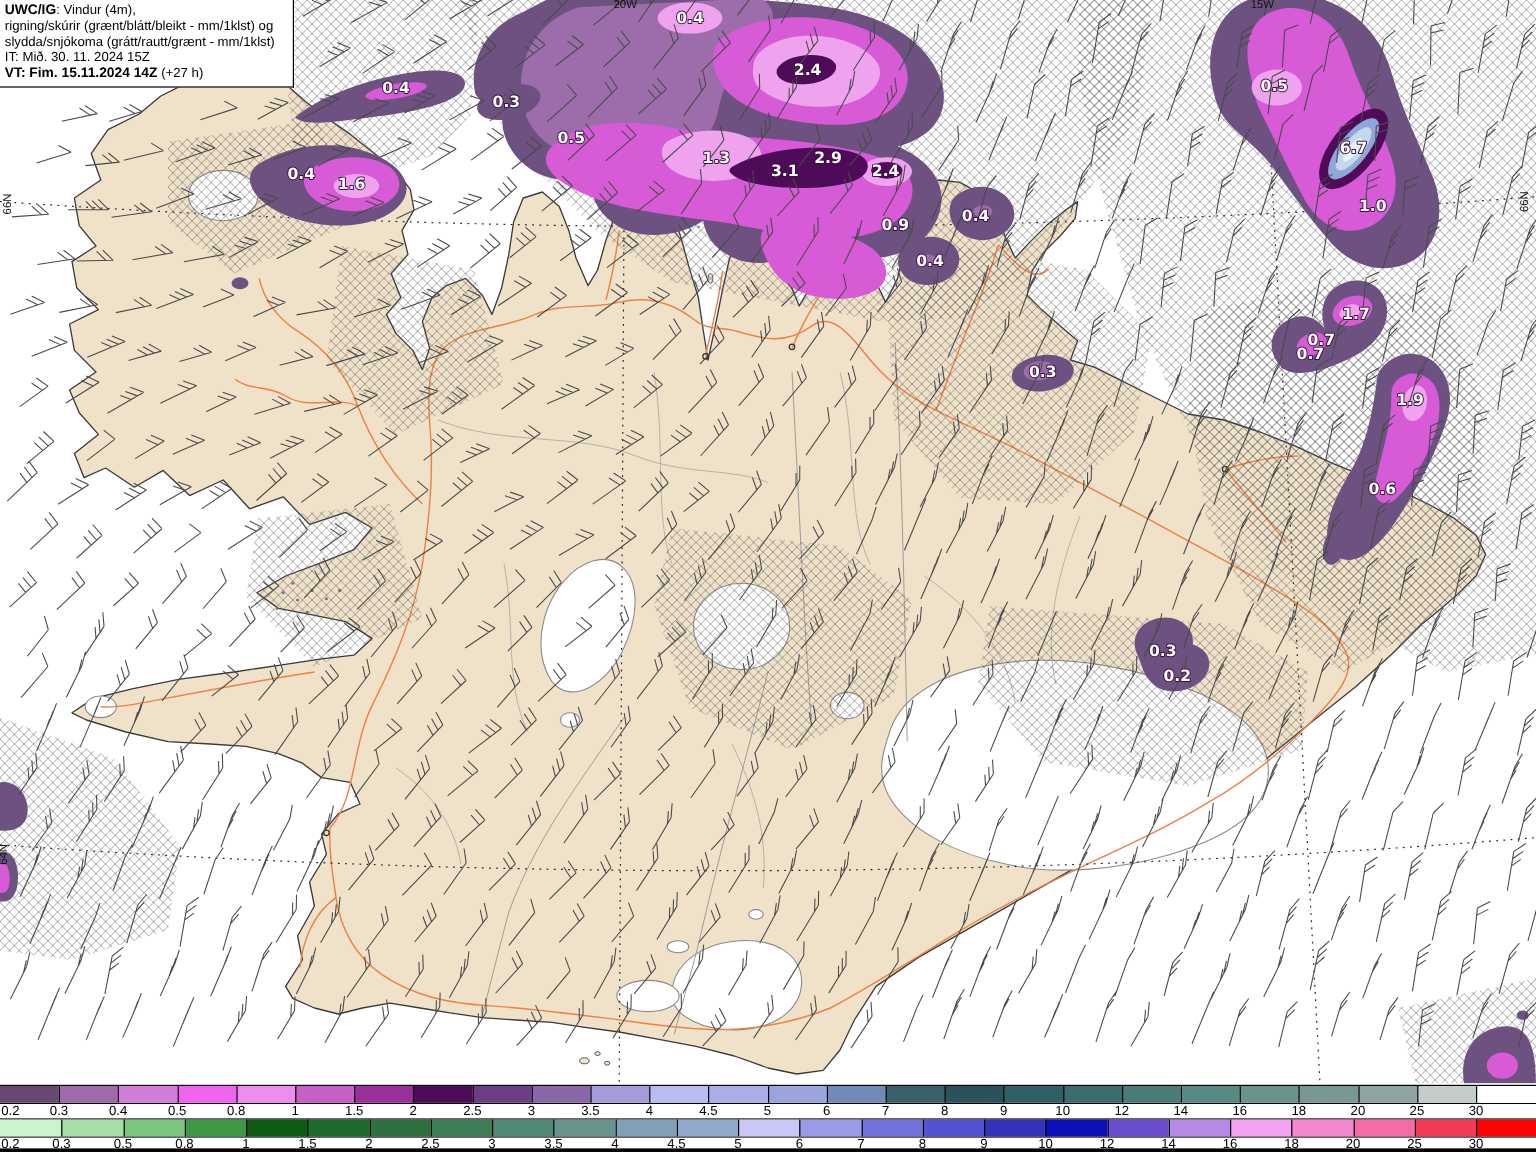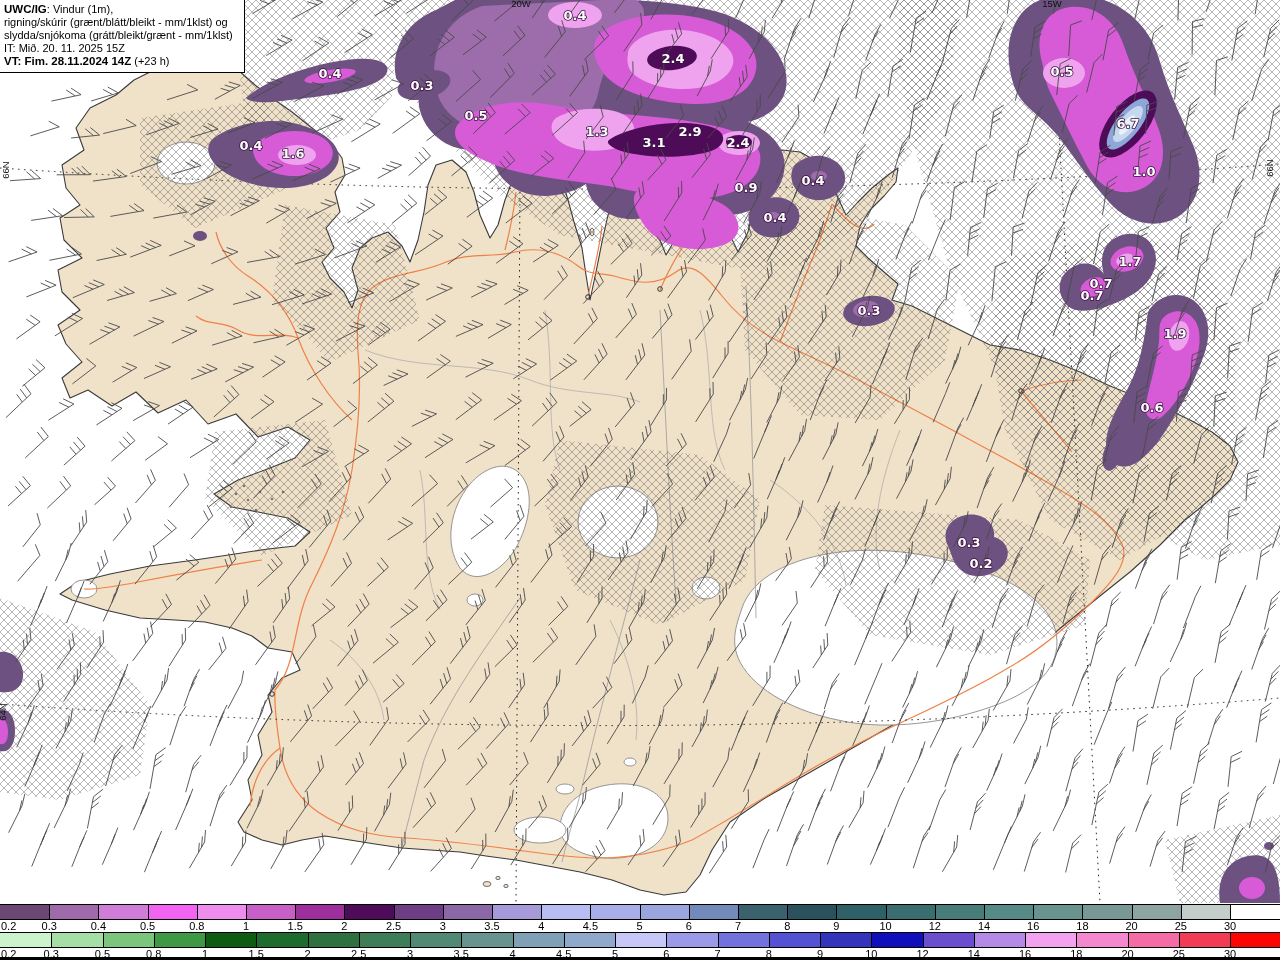--- a/index.html
+++ b/index.html
@@ -245,7 +245,7 @@
 </svg>
 
 <div class="titlebox">
-  <div><b>UWC/IG</b><span>: Vindur (1m),</span></div>
+  <div><b>UWC/IG</b><span>: Vindur (4m),</span></div>
   <div>rigning/skúrir (grænt/blátt/bleikt - mm/1klst) og</div>
   <div>slydda/snjókoma (grátt/bleikt/grænt - mm/1klst)</div>
   <div>IT: Mið. 20. 11. 2025 15Z</div>

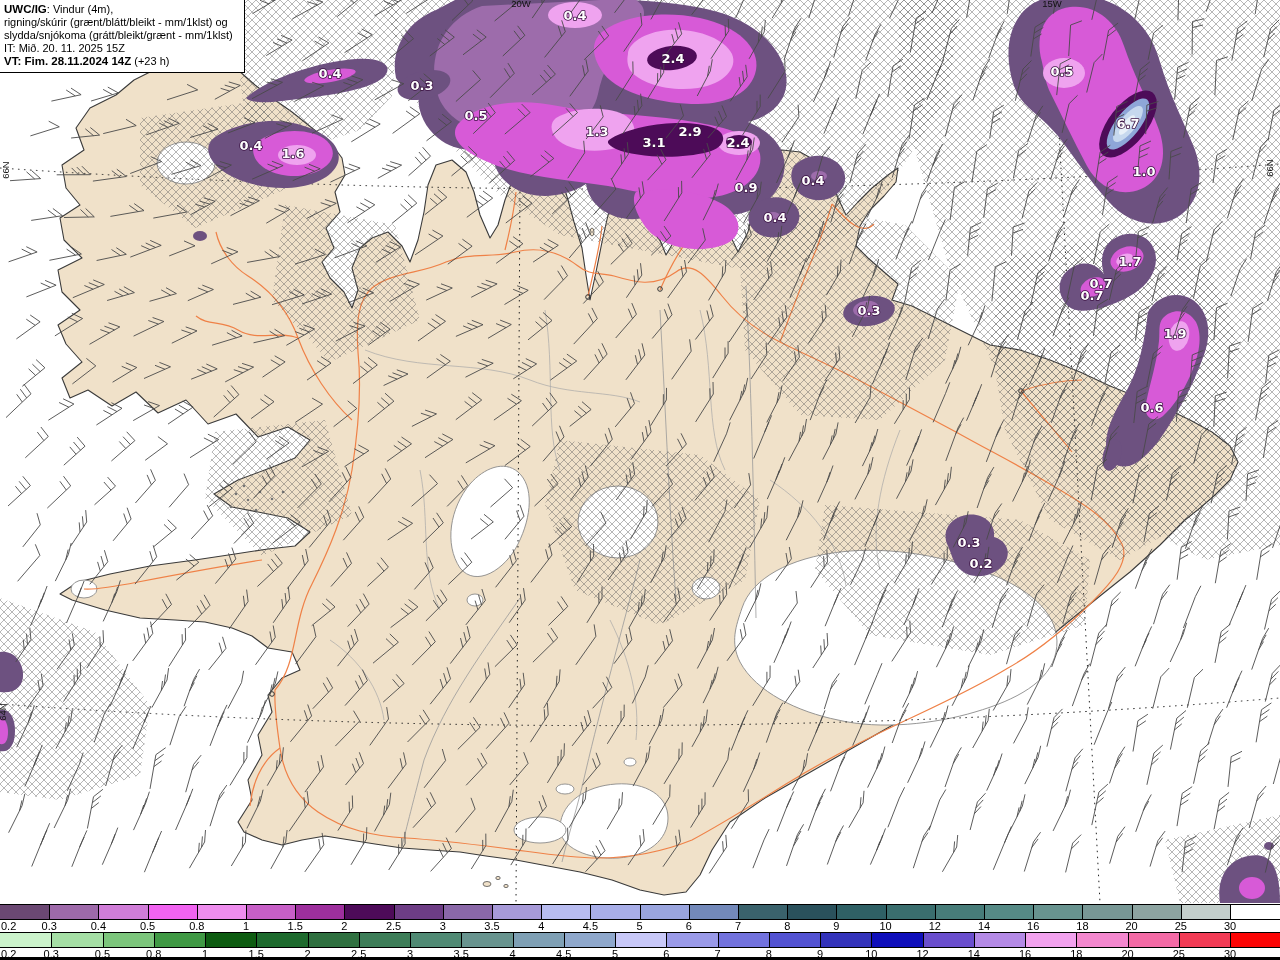--- a/index.html
+++ b/index.html
@@ -247,7 +247,7 @@
 <div class="titlebox">
   <div><b>UWC/IG</b><span>: Vindur (4m),</span></div>
   <div>rigning/skúrir (grænt/blátt/bleikt - mm/1klst) og</div>
-  <div>slydda/snjókoma (grátt/bleikt/grænt - mm/1klst)</div>
+  <div>slydda/snjókoma (grátt/rautt/grænt - mm/1klst)</div>
   <div>IT: Mið. 20. 11. 2025 15Z</div>
   <div><b>VT: Fim. 28.11.2024 14Z</b><span> (+23 h)</span></div>
 </div>

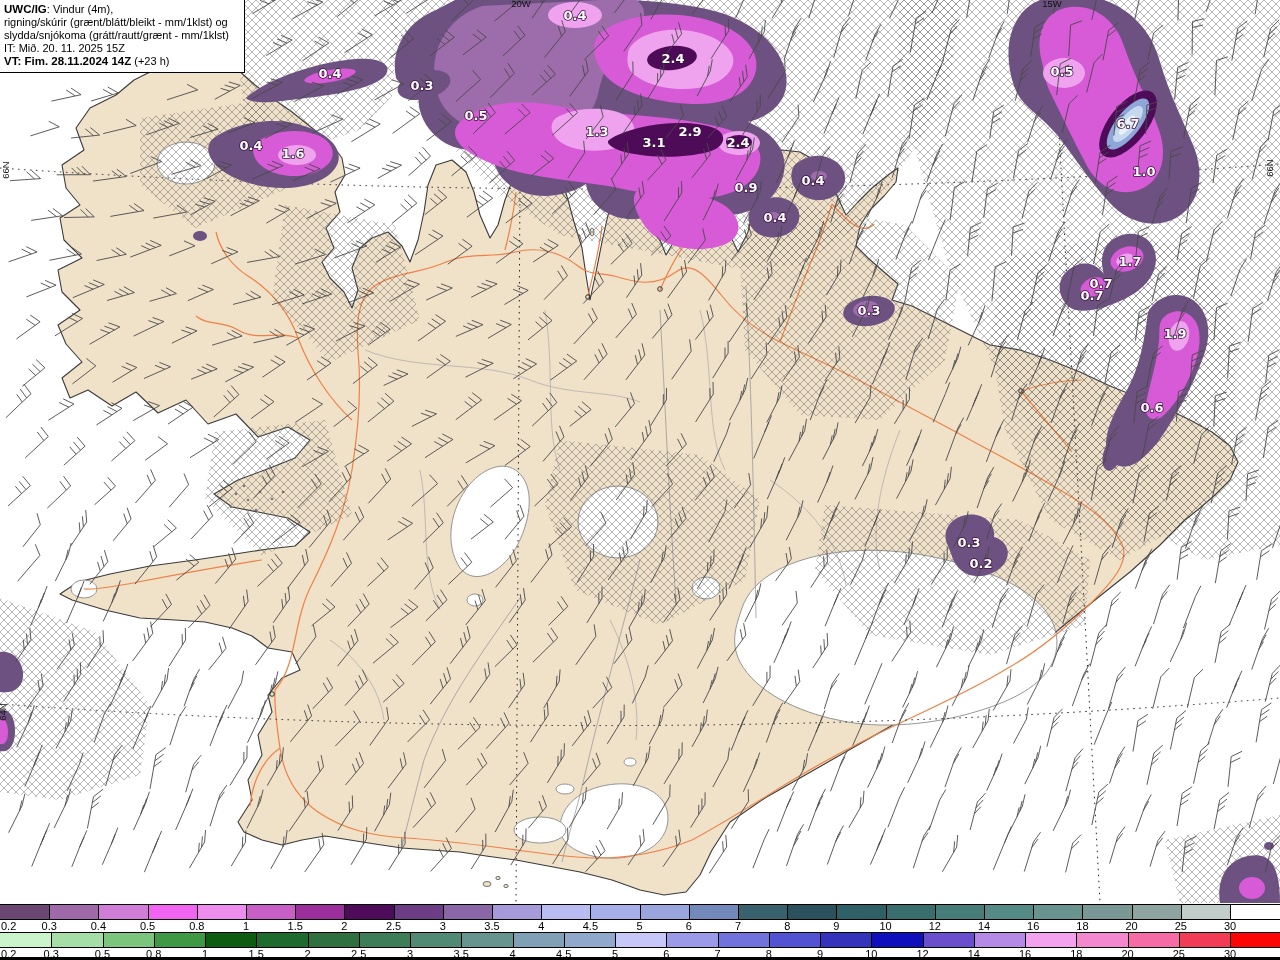--- a/index.html
+++ b/index.html
@@ -248,7 +248,7 @@
   <div><b>UWC/IG</b><span>: Vindur (4m),</span></div>
   <div>rigning/skúrir (grænt/blátt/bleikt - mm/1klst) og</div>
   <div>slydda/snjókoma (grátt/rautt/grænt - mm/1klst)</div>
-  <div>IT: Mið. 20. 11. 2025 15Z</div>
+  <div>IT: Mið. 30. 11. 2024 15Z</div>
   <div><b>VT: Fim. 28.11.2024 14Z</b><span> (+23 h)</span></div>
 </div>
 

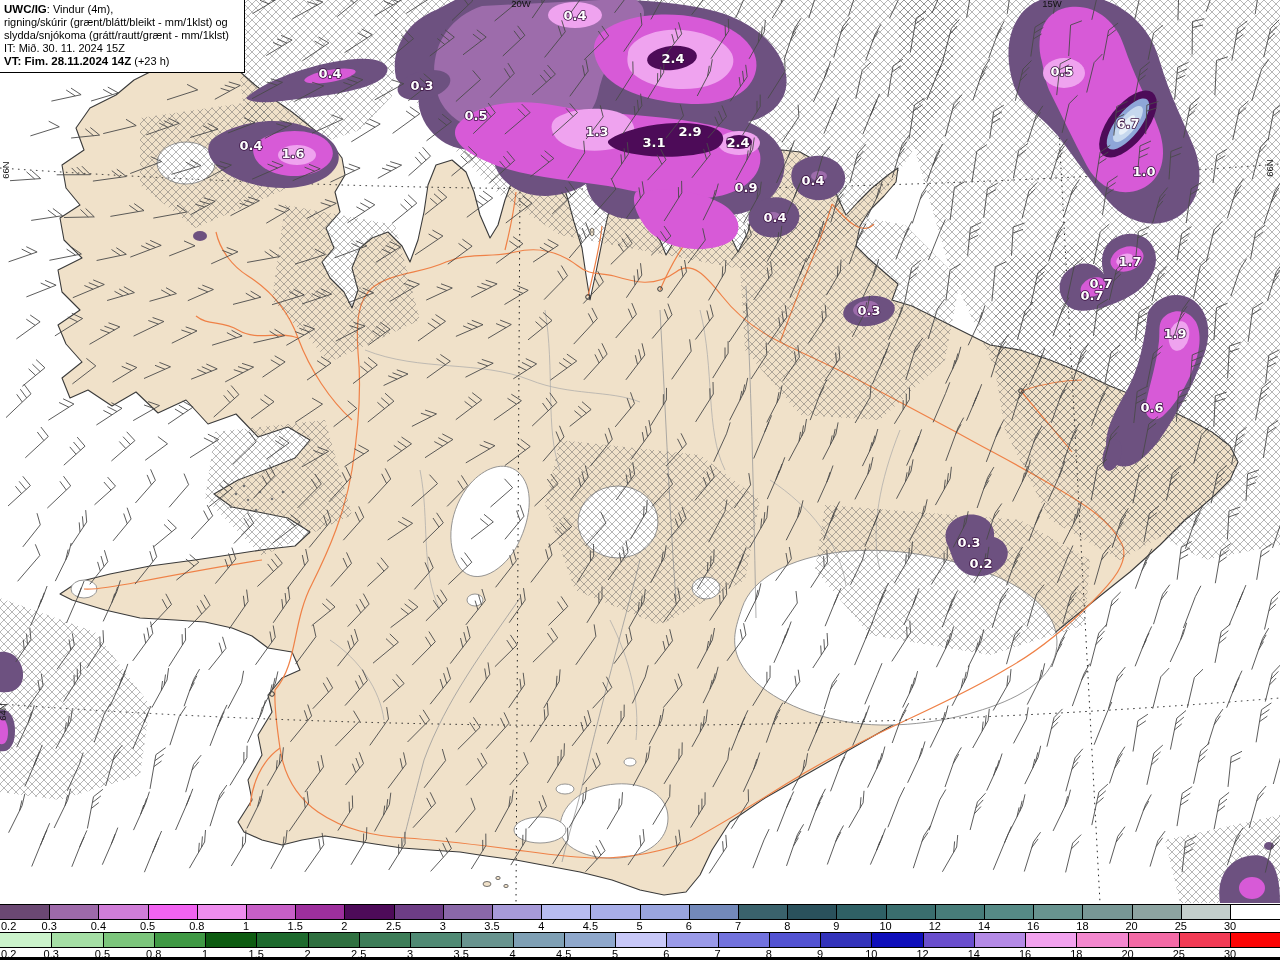--- a/index.html
+++ b/index.html
@@ -249,7 +249,7 @@
   <div>rigning/skúrir (grænt/blátt/bleikt - mm/1klst) og</div>
   <div>slydda/snjókoma (grátt/rautt/grænt - mm/1klst)</div>
   <div>IT: Mið. 30. 11. 2024 15Z</div>
-  <div><b>VT: Fim. 28.11.2024 14Z</b><span> (+23 h)</span></div>
+  <div><b>VT: Fim. 15.11.2024 14Z</b><span> (+23 h)</span></div>
 </div>
 
 <div class="legend">

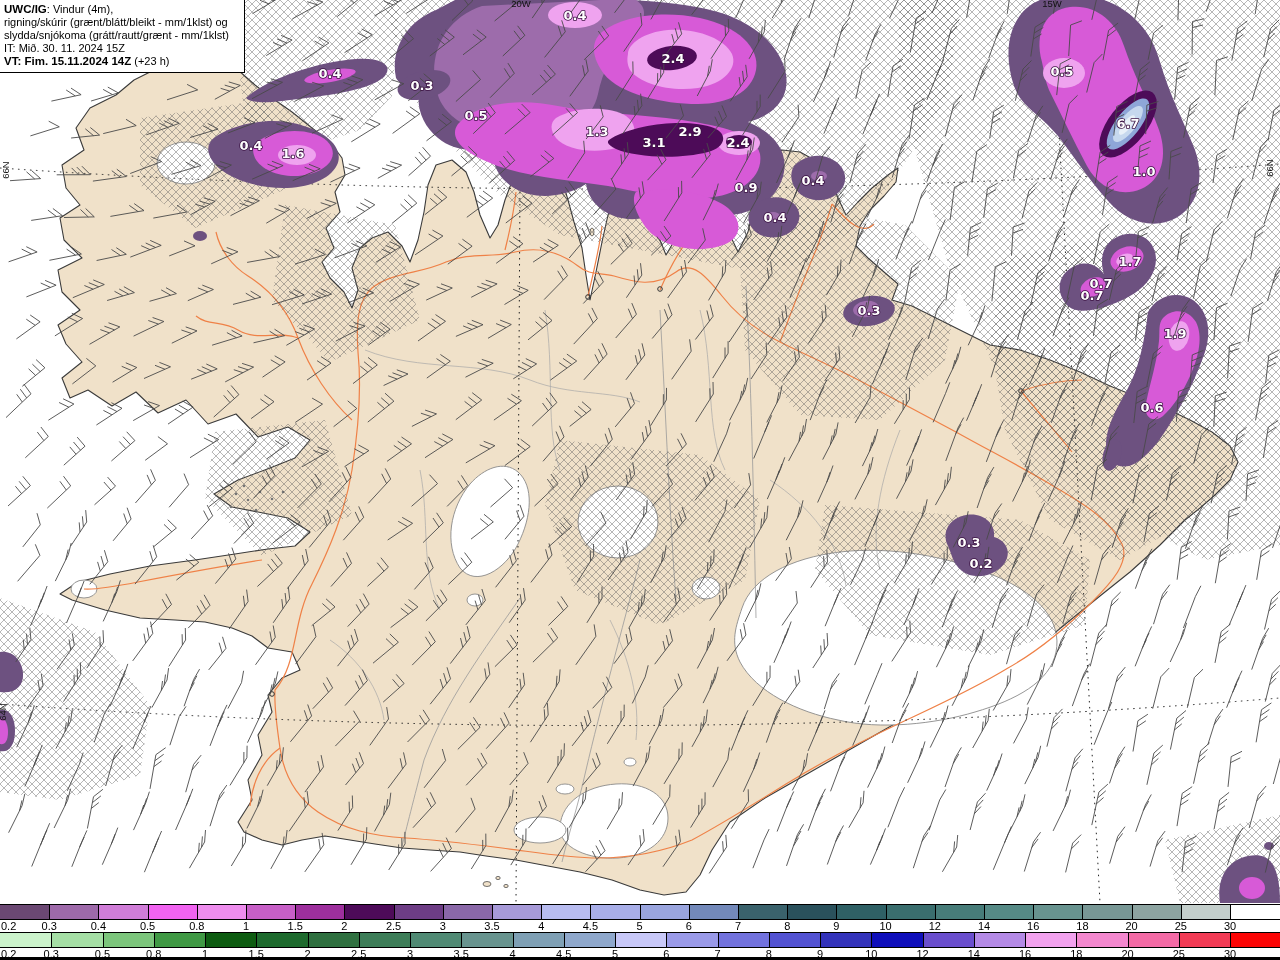--- a/index.html
+++ b/index.html
@@ -249,7 +249,7 @@
   <div>rigning/skúrir (grænt/blátt/bleikt - mm/1klst) og</div>
   <div>slydda/snjókoma (grátt/rautt/grænt - mm/1klst)</div>
   <div>IT: Mið. 30. 11. 2024 15Z</div>
-  <div><b>VT: Fim. 15.11.2024 14Z</b><span> (+23 h)</span></div>
+  <div><b>VT: Fim. 15.11.2024 14Z</b><span> (+27 h)</span></div>
 </div>
 
 <div class="legend">

